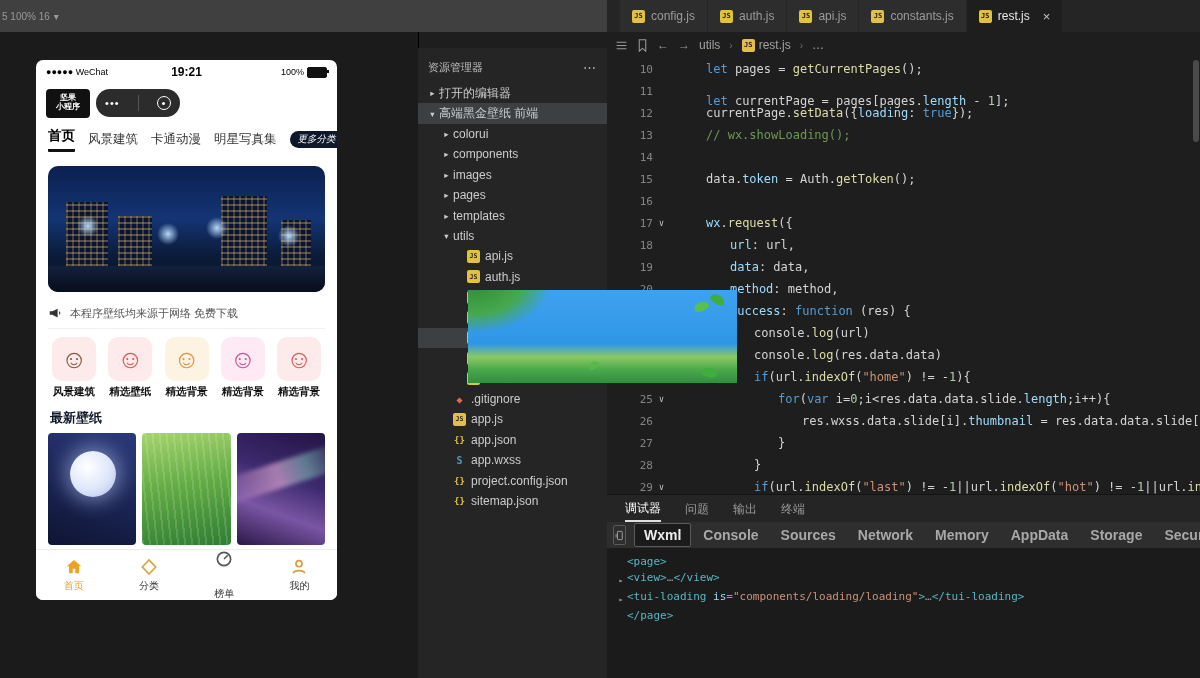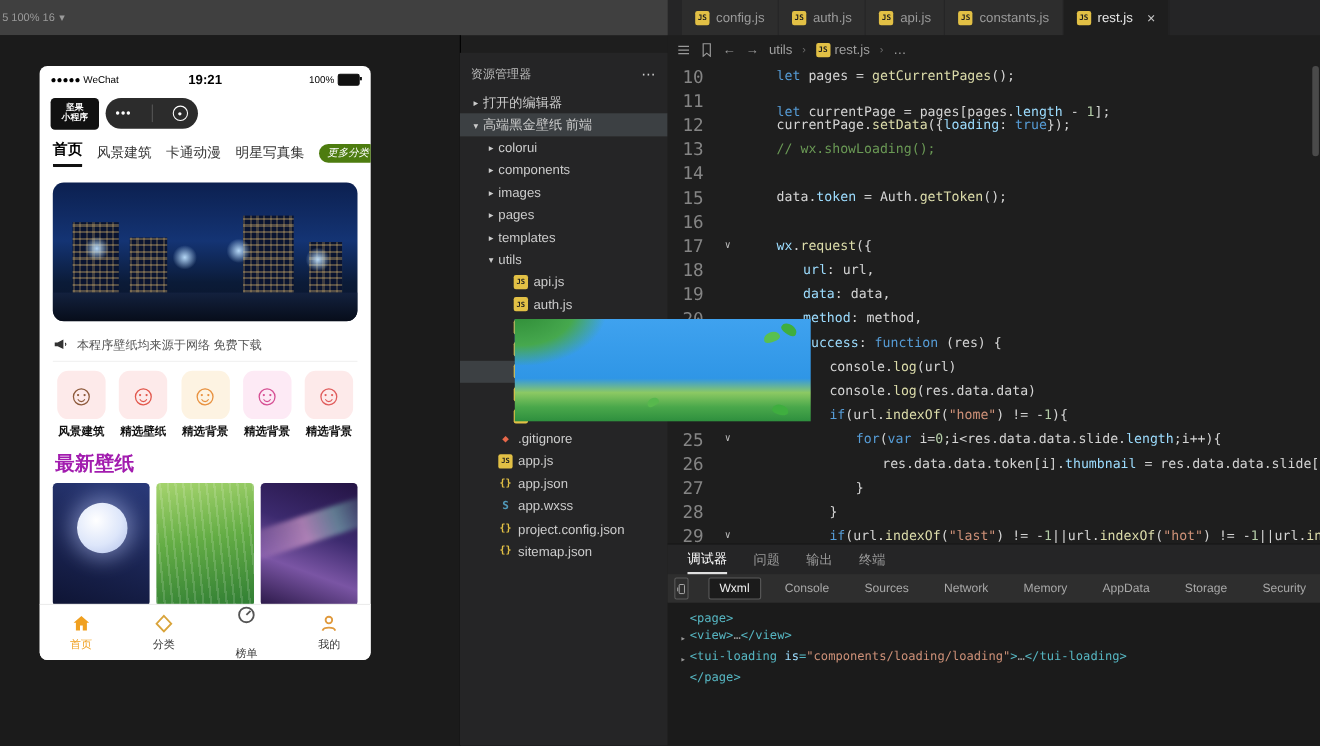--- a/index.html
+++ b/index.html
@@ -106,7 +106,7 @@
   .bc-item{cursor:pointer;display:flex;align-items:center;gap:4px;}
   #code{position:absolute;left:0;top:26px;right:8px;bottom:0;font-family:"DejaVu Sans Mono",monospace;font-size:12px;}
   .cl{height:22px;display:flex;align-items:center;}
-  .gut{width:46px;flex:none;text-align:center;color:#858585;font-size:16px;}
+  .gut{width:46px;flex:none;text-align:right;color:#858585;font-size:11px;}
   .fold{width:17px;flex:none;text-align:center;color:#bdbdbd;font-size:9px;cursor:pointer;}
   .toks{white-space:pre;}
   .tok.kw{color:#569cd6}.tok.fn{color:#dcdcaa}.tok.pr{color:#9cdcfe}.tok.str{color:#ce9178}

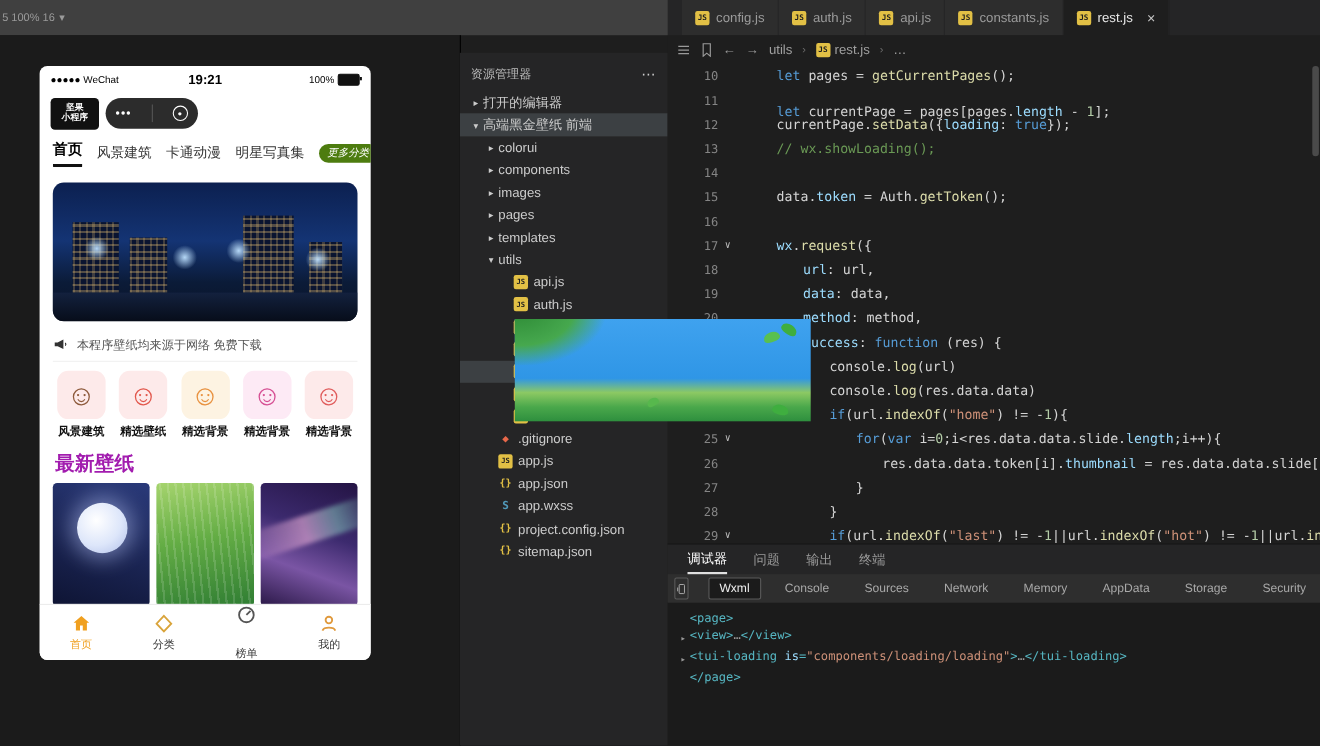--- a/index.html
+++ b/index.html
@@ -45,7 +45,7 @@
   .ptabs-row{height:34px;display:flex;align-items:center;padding:0 12px;gap:13px;}
   .pt-tab{font-size:12.5px;color:#333;cursor:pointer;white-space:nowrap;}
   .pt-tab.on{font-weight:bold;color:#000;font-size:13.5px;border-bottom:3px solid #111;padding-bottom:4px;border-radius:1px;}
-  .morebtn{margin-left:auto;background:#4d7c0f;color:#fff;font-style:italic;font-size:9.5px;
+  .morebtn{margin-left:auto;background:#0f172a;color:#fff;font-style:italic;font-size:9.5px;
            padding:2px 8px;border-radius:9px;white-space:nowrap;cursor:pointer;}
   .banner{position:relative;margin:10px 12px 0;height:126px;border-radius:10px;overflow:hidden;
           background:linear-gradient(180deg,#0c2050 0%,#143474 42%,#0b1b38 72%,#0a1224 100%);cursor:pointer;}

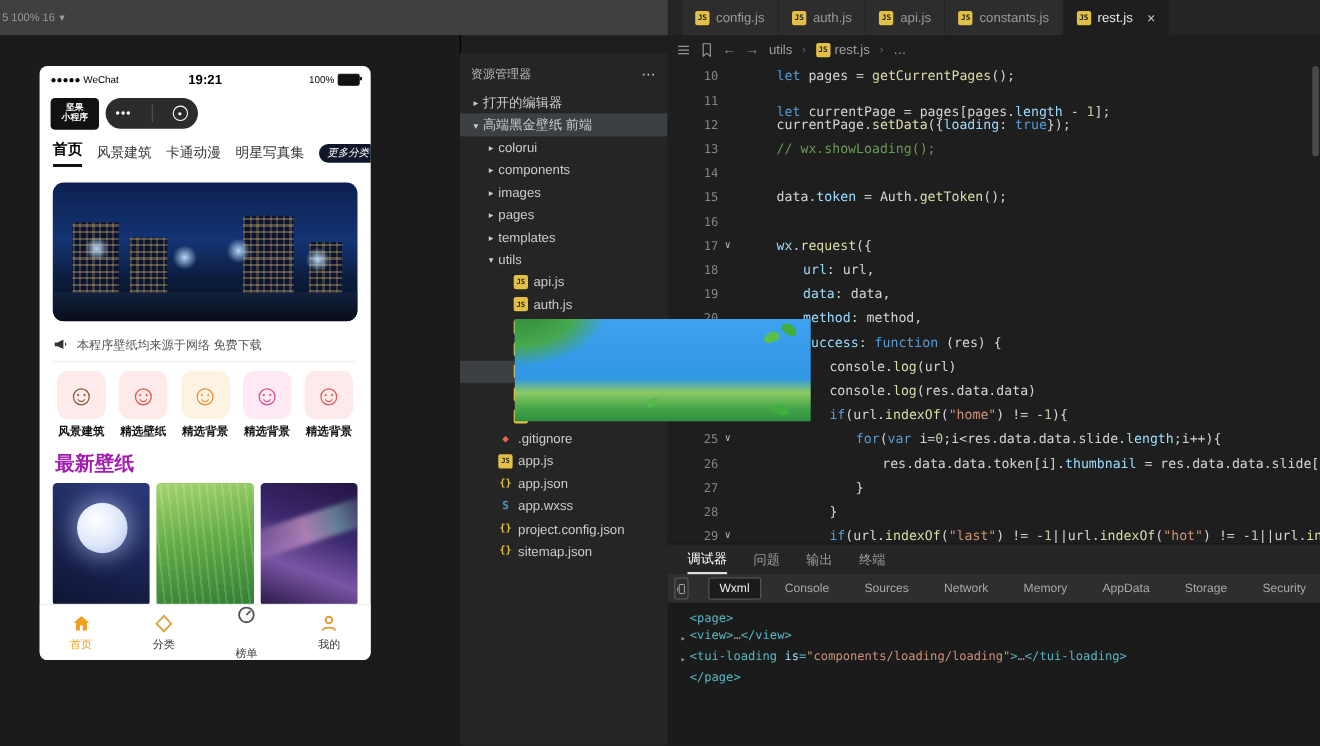--- a/index.html
+++ b/index.html
@@ -67,7 +67,7 @@
   .ctile{width:44px;height:44px;margin:0 auto 4px;border-radius:10px;display:flex;align-items:center;justify-content:center;}
   .cface{font-size:26px;line-height:1;}
   .clabel{font-size:10.5px;font-weight:bold;color:#111;white-space:nowrap;}
-  .sect{padding:8px 14px 6px;font-size:18px;font-weight:bold;color:#a21caf;}
+  .sect{padding:8px 14px 6px;font-size:13px;font-weight:bold;color:#0f172a;}
   .walls{display:flex;gap:6px;padding:0 12px;}
   .wall{flex:1;height:112px;border-radius:4px;position:relative;overflow:hidden;cursor:pointer;}
   .w-moon{background:linear-gradient(200deg,#2a3a7a 0%,#1a2452 55%,#0e1433 100%);}

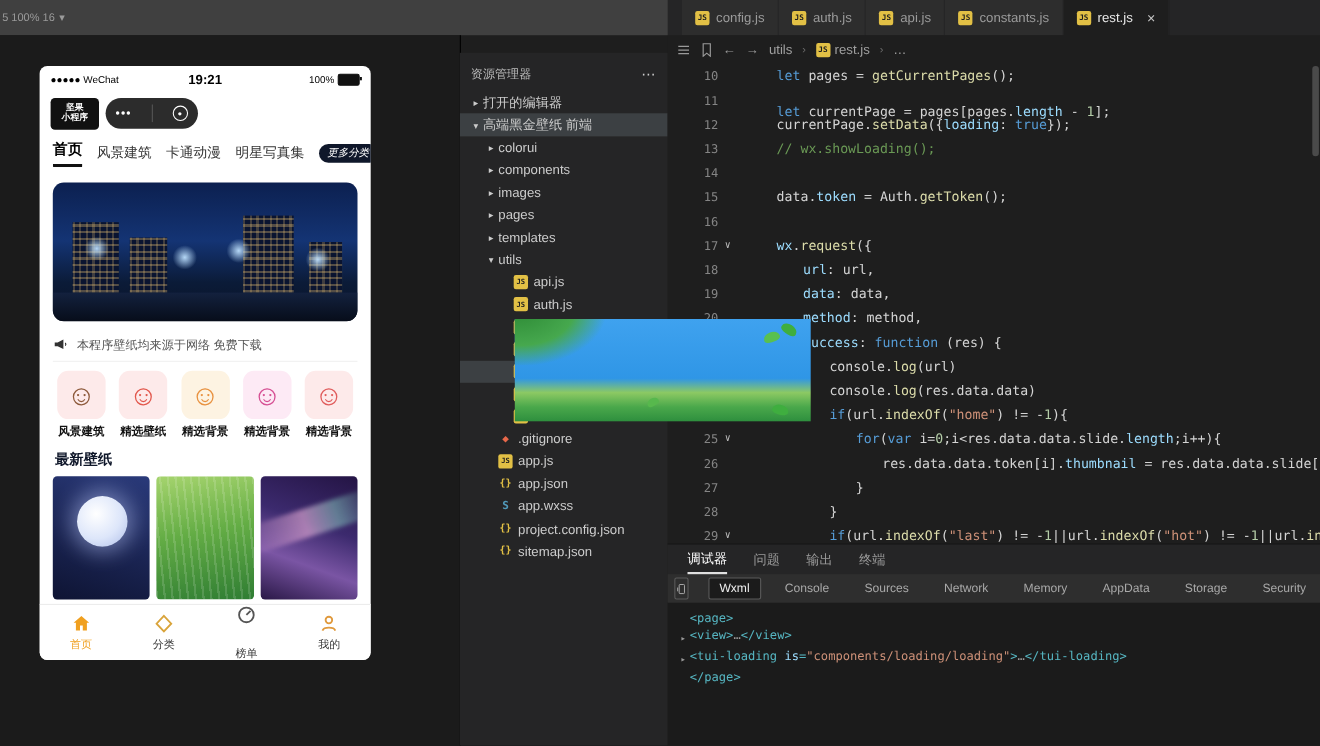--- a/index.html
+++ b/index.html
@@ -582,7 +582,7 @@
         <div class="cl">
           <span class="gut">26</span>
           <span class="fold"></span>
-          <span class="toks" style="padding-left: 132px;"><span class="tok pl">res.data.data.token[i].</span><span class="tok pr">thumbnail</span><span class="tok pl"> = res.data.data.slide[i].</span></span>
+          <span class="toks" style="padding-left: 132px;"><span class="tok pl">res.wxss.data.slide[i].</span><span class="tok pr">thumbnail</span><span class="tok pl"> = res.data.data.slide[i].</span></span>
         </div>
         <div class="cl">
           <span class="gut">27</span>

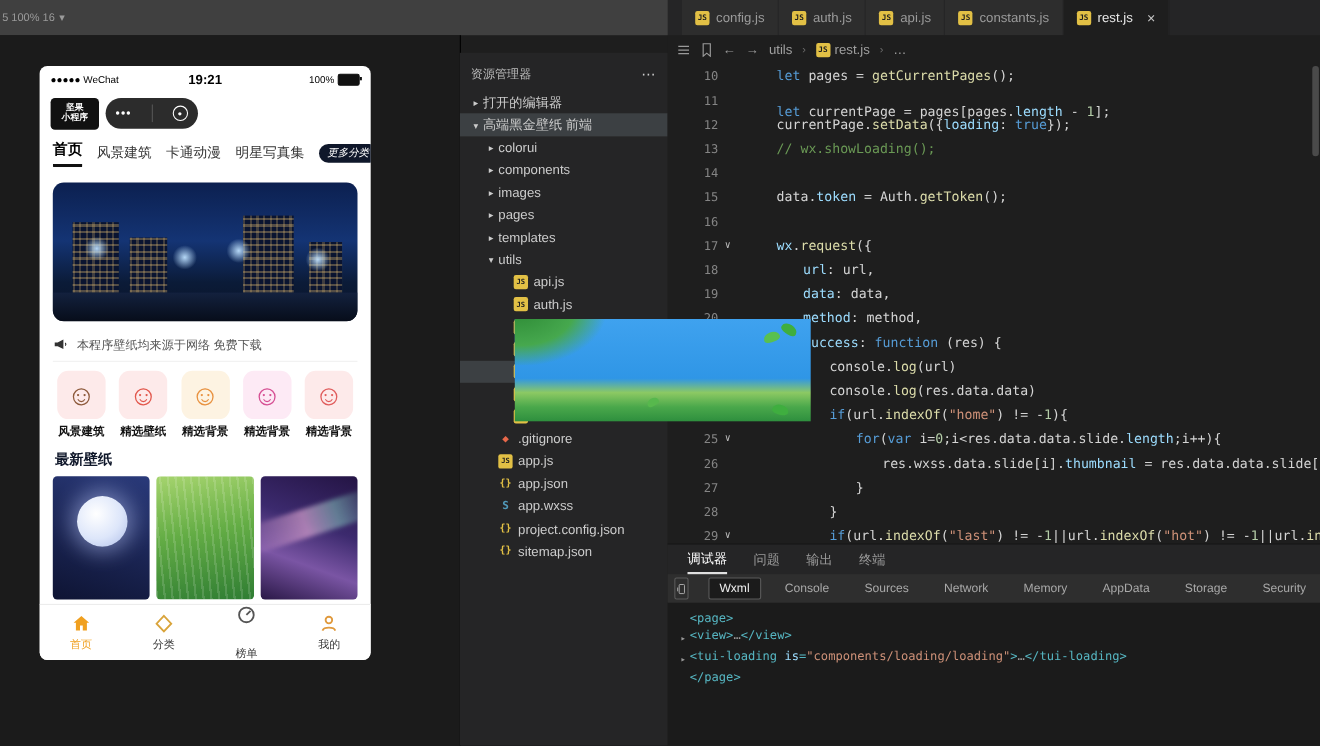--- a/index.html
+++ b/index.html
@@ -117,7 +117,7 @@
   .dbgrow1{height:27px;display:flex;align-items:center;gap:24px;padding:0 18px;font-size:12px;color:#9a9a9a;}
   .dtab{cursor:pointer;padding:5px 0 3px;}
   .dtab.on{color:#fff;border-bottom:2px solid #e0e0e0;}
-  .dbgrow2{height:26px;background:#2e2e2e;display:flex;align-items:center;gap:12px;padding:0 6px;font-size:11px;color:#a8a8a8;}
+  .dbgrow2{height:26px;background:#2e2e2e;display:flex;align-items:center;gap:2px;padding:0 6px;font-size:14px;color:#a8a8a8;font-weight:bold;}
   .devbtn{width:22px;height:18px;border:1px solid #5a5a5a;border-radius:2px;display:flex;align-items:center;
           justify-content:center;margin-right:6px;cursor:pointer;}
   .vtab{padding:3px 9px;cursor:pointer;border:1px solid transparent;border-radius:2px;white-space:nowrap;}

